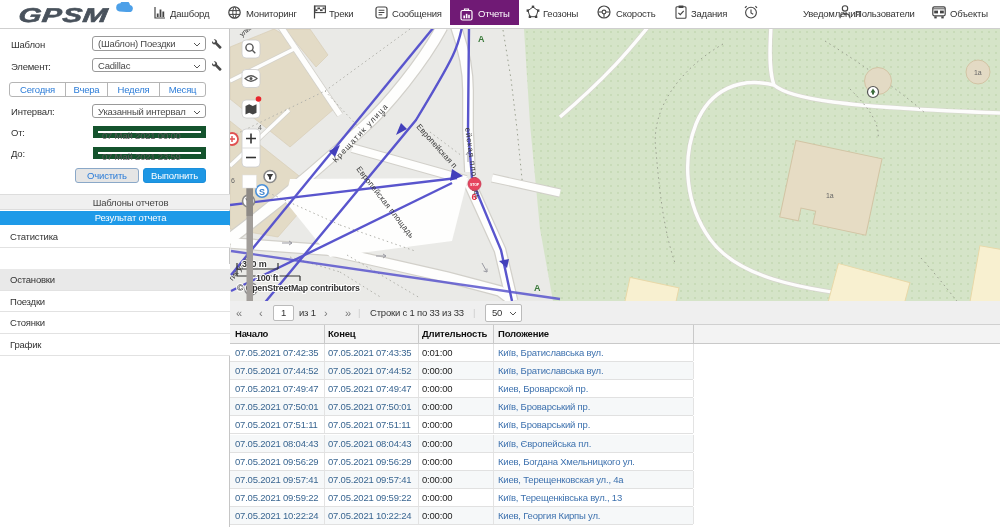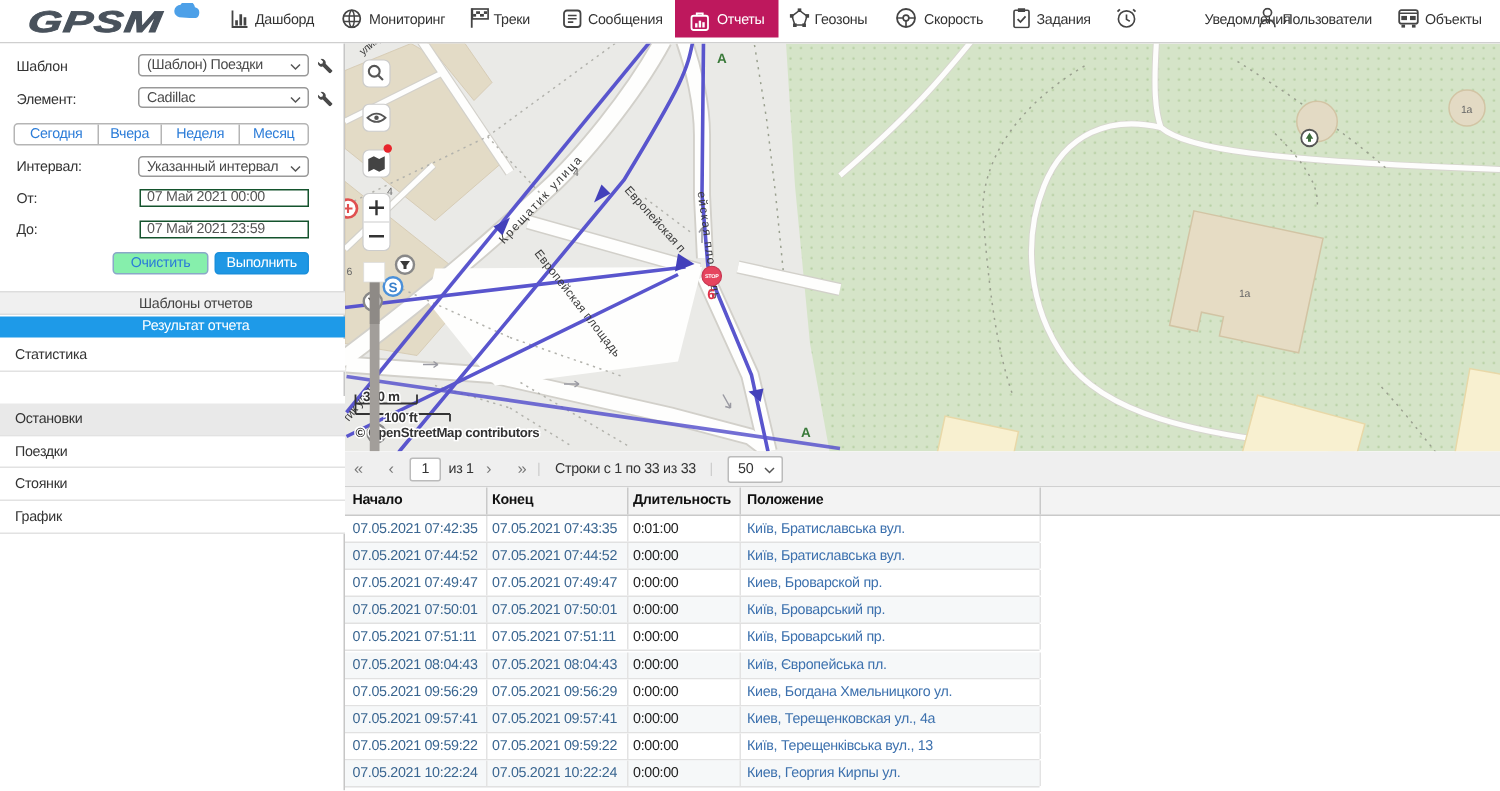--- a/index.html
+++ b/index.html
@@ -11,7 +11,7 @@
 .nitem{position:absolute;top:0;height:28px;color:#333;}
 .nitem .txt{position:absolute;top:8px;white-space:nowrap;}
 .nitem svg{position:absolute;}
-#tab-active{position:absolute;left:450px;top:0;width:69px;height:25px;background:#be185d;}
+#tab-active{position:absolute;left:450px;top:0;width:69px;height:25px;background:#701a75;}
 #tab-active .txt{position:absolute;left:28px;top:8px;color:#fff;white-space:nowrap;}
 
 #side{position:absolute;left:0;top:29px;width:230px;height:498px;background:#fff;border-right:1px solid #c6c6c6;}

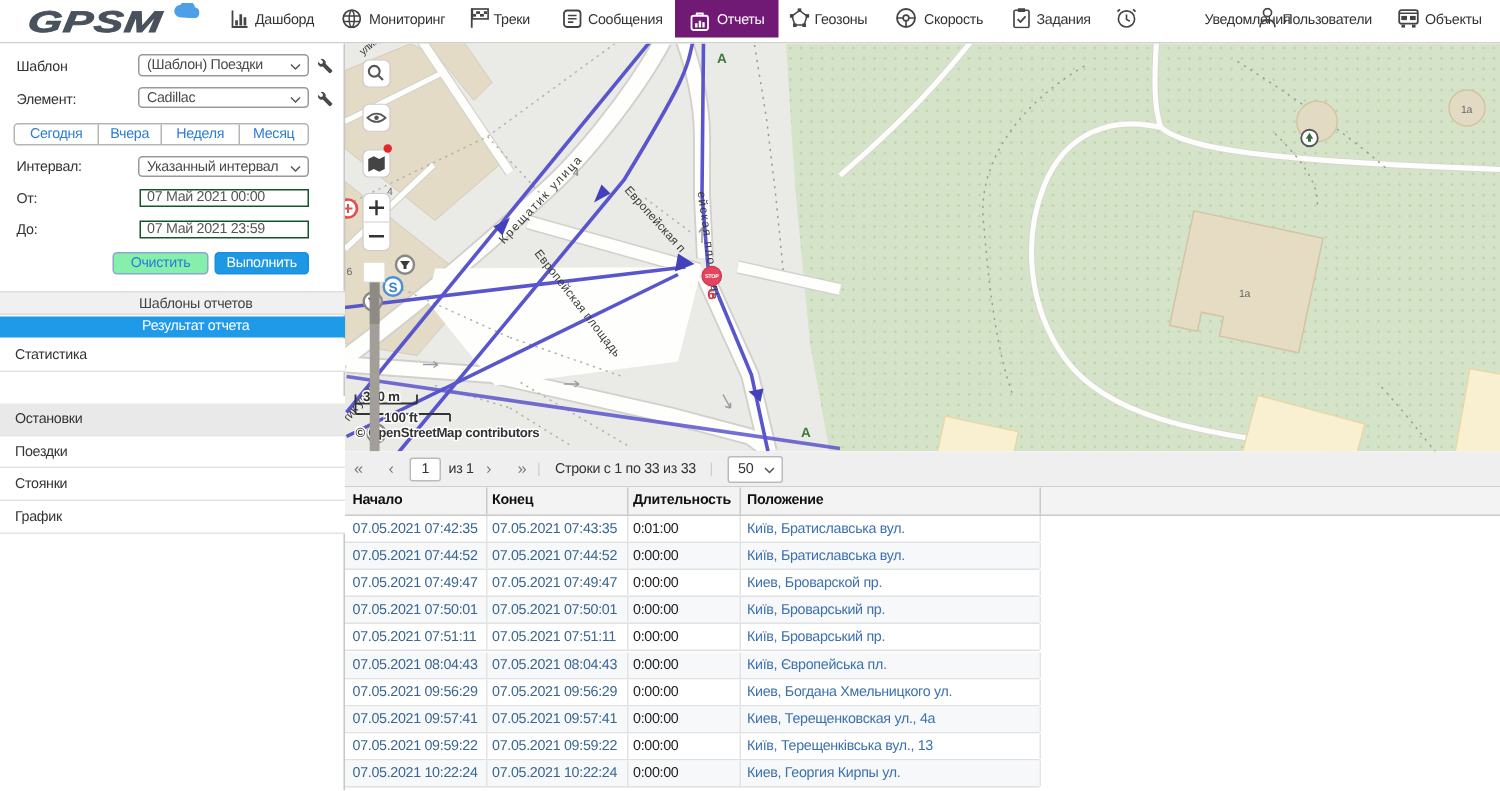--- a/index.html
+++ b/index.html
@@ -17,7 +17,7 @@
 #side{position:absolute;left:0;top:29px;width:230px;height:498px;background:#fff;border-right:1px solid #c6c6c6;}
 .lbl{position:absolute;color:#333;}
 .sel{position:absolute;left:92px;width:114px;height:15px;border:1px solid #999;border-radius:3px;background:#fff;color:#4a4a4a;padding-left:5px;line-height:13px;white-space:nowrap;}
-.inp{position:absolute;left:93px;width:113px;height:12px;border:1px solid #14532d;background:#fff;color:#555;padding-left:4px;line-height:10px;white-space:nowrap;}
+.inp{position:absolute;left:93px;width:113px;height:12px;border:5px solid #14532d;background:#fff;color:#555;padding-left:4px;line-height:10px;white-space:nowrap;}
 .chev{position:absolute;right:4px;top:5px;}
 .btngroup{position:absolute;left:9px;top:53px;width:197px;height:15px;border:1px solid #b5b5b5;border-radius:3px;display:flex;background:#fff;}
 .btngroup div{border-right:1px solid #b5b5b5;color:#2b7cd8;text-align:center;line-height:13px;}

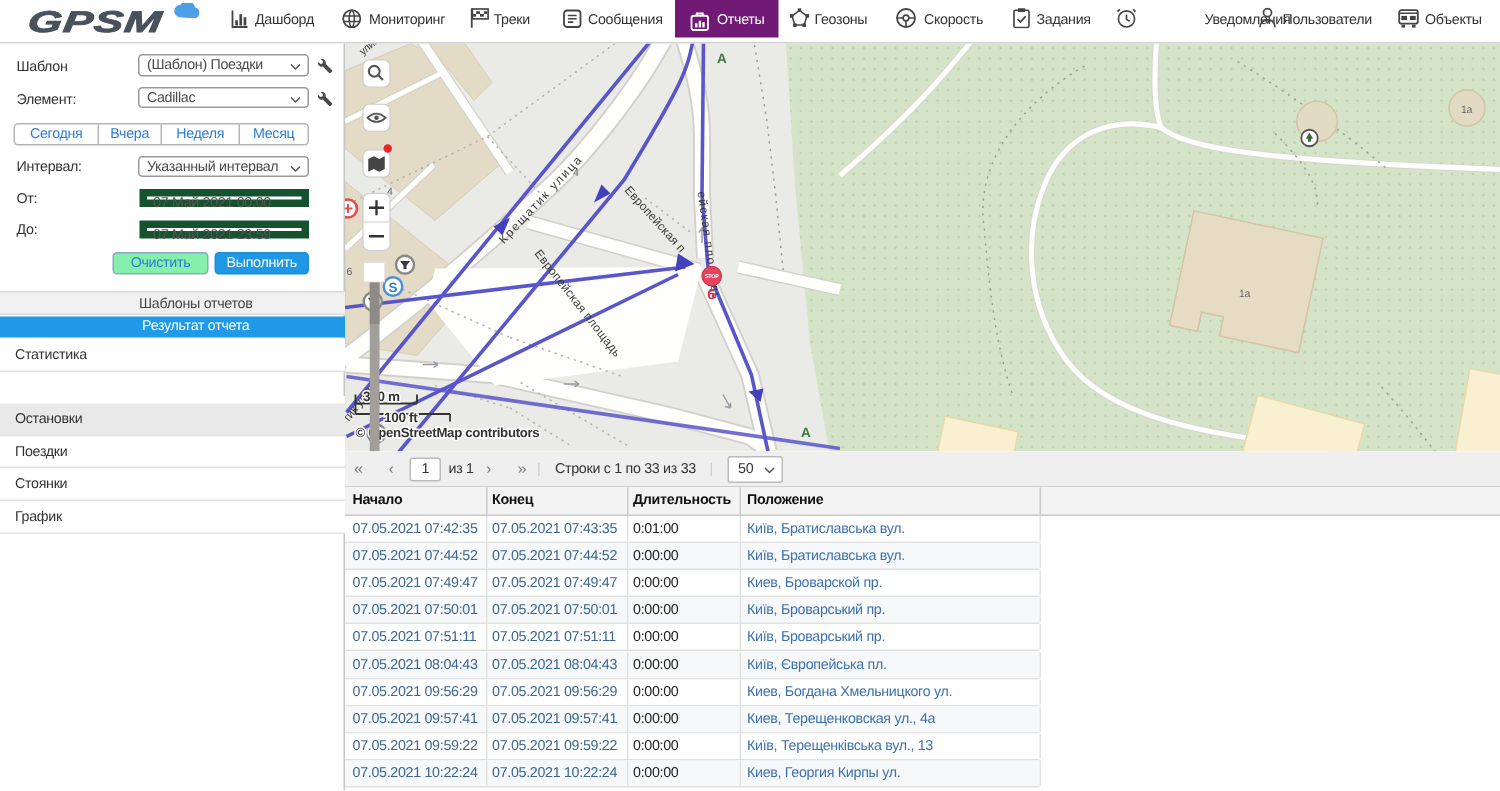--- a/index.html
+++ b/index.html
@@ -23,7 +23,7 @@
 .btngroup div{border-right:1px solid #b5b5b5;color:#2b7cd8;text-align:center;line-height:13px;}
 .btngroup div:last-child{border-right:none;}
 .wrench{position:absolute;left:212px;}
-#btn-clear{position:absolute;left:75px;top:139px;width:64px;height:15px;border:1px solid #8aa8c8;border-radius:3px;background:#86efac;color:#2b7cd8;text-align:center;line-height:13px;}
+#btn-clear{position:absolute;left:75px;top:139px;width:64px;height:15px;border:1px solid #8aa8c8;border-radius:3px;background:#e5e5e5;color:#2b7cd8;text-align:center;line-height:13px;}
 #btn-run{position:absolute;left:143px;top:139px;width:63px;height:15px;border:1px solid #1b8fdb;border-radius:3px;background:#1e97e4;color:#fff;text-align:center;line-height:13px;}
 .tabbar{position:absolute;left:0;width:261px;text-align:center;}
 #tb1{top:165px;height:16px;background:#f0f0f0;border-top:1px solid #ddd;border-bottom:1px solid #ddd;color:#444;line-height:15px;}

